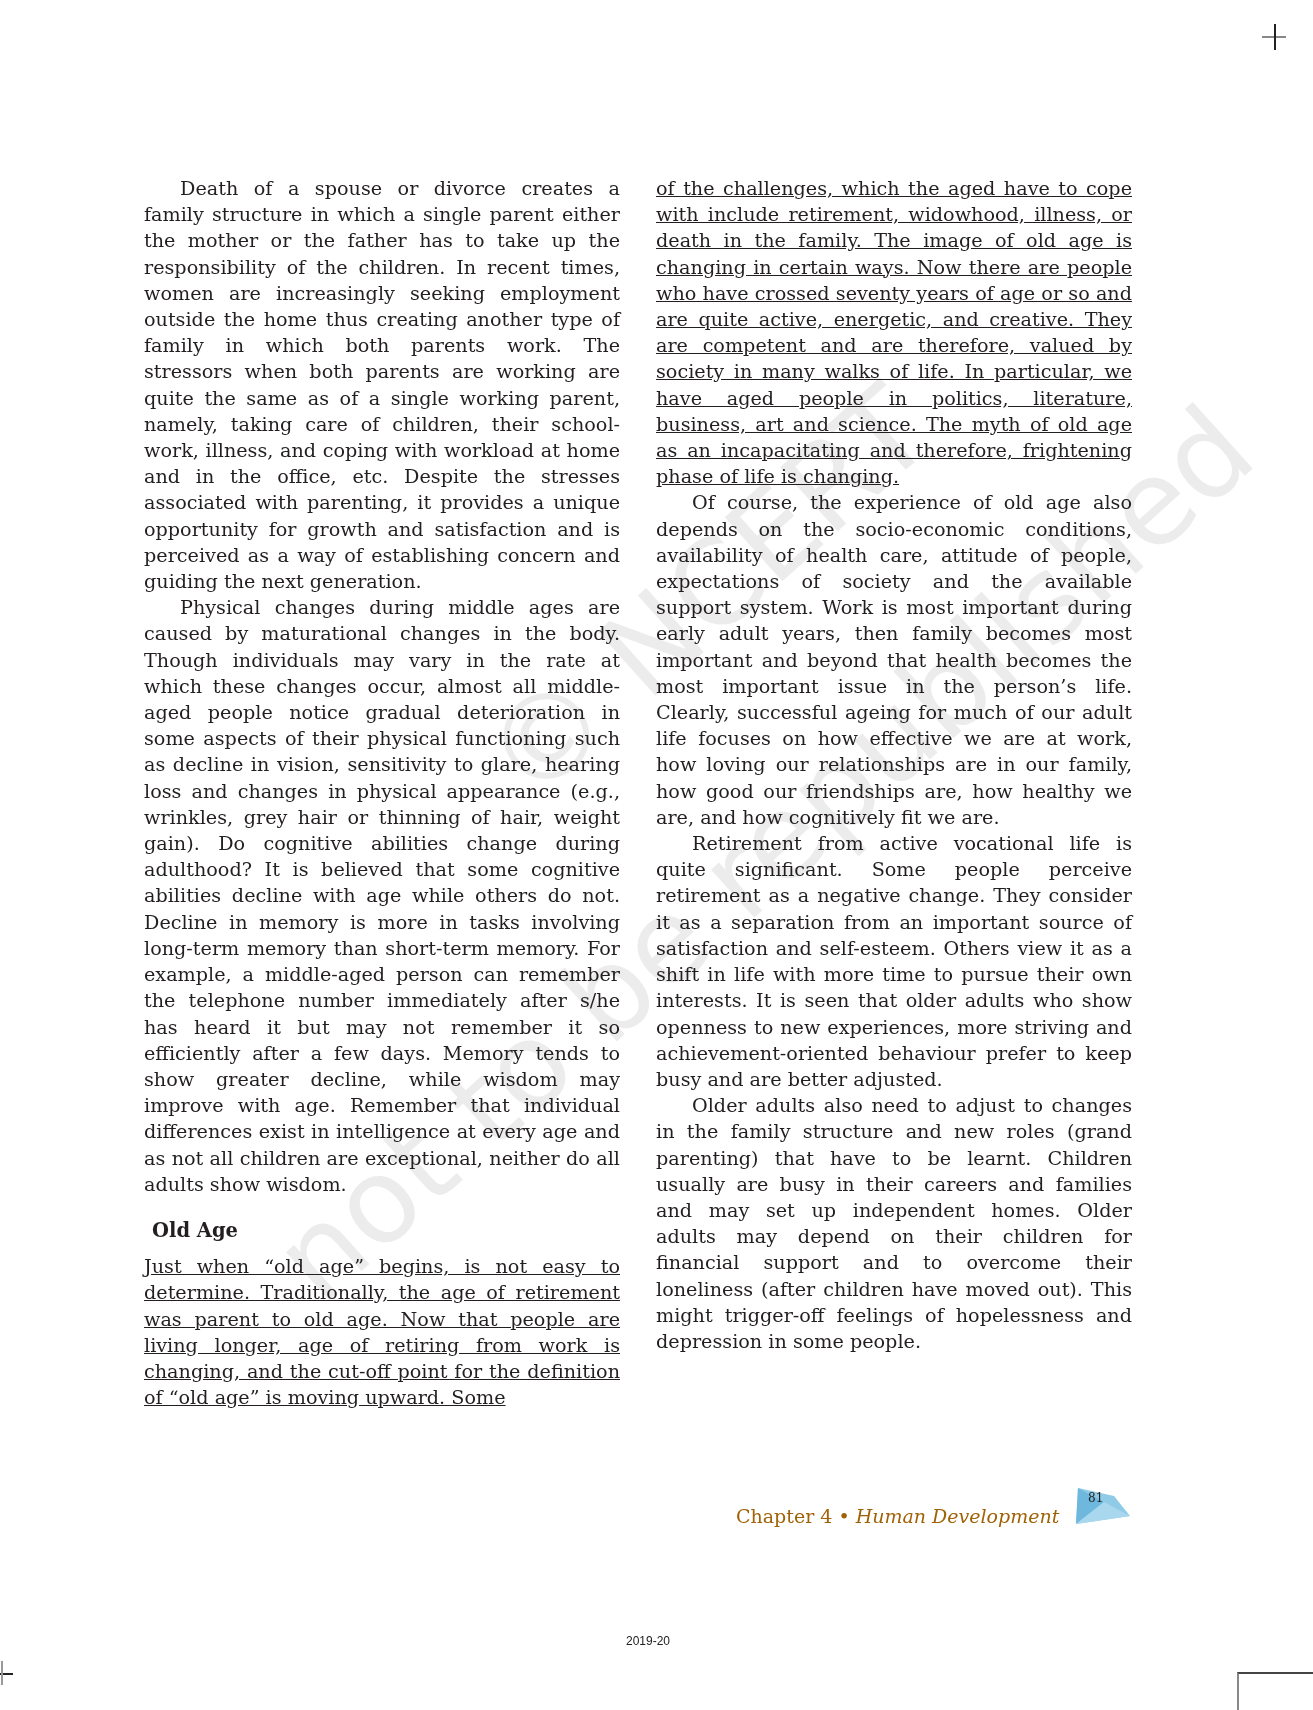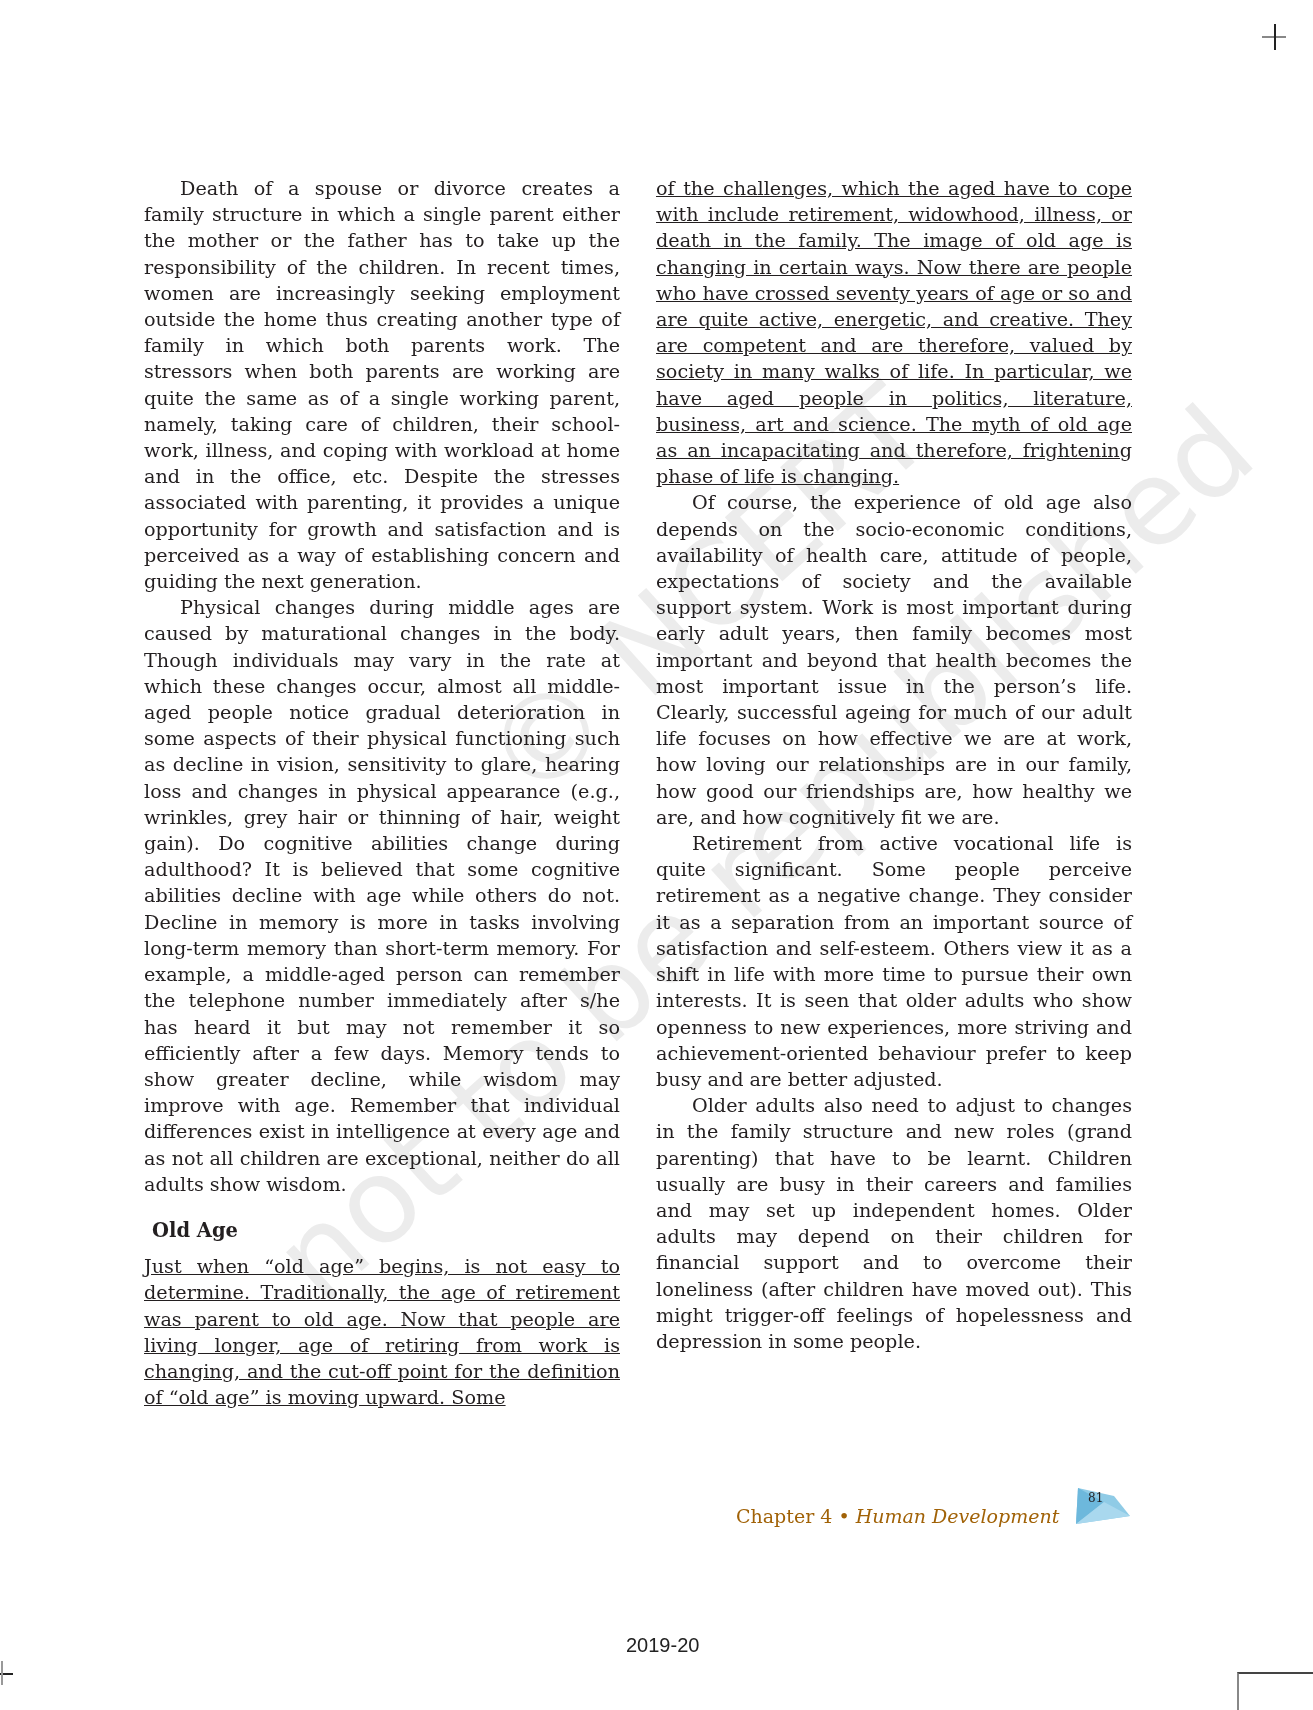--- a/index.html
+++ b/index.html
@@ -20,7 +20,7 @@
   .badge svg { position:absolute; left:0; top:0; }
   .badge span { position:absolute; left:14px; top:5px; font-size:12px; }
   .year { position:absolute; left:626px; top:1634px; font-family:"Liberation Sans", sans-serif;
-          font-size:20px; color:#222;text-align:center; }
+          font-size:12px; color:#222;text-align:center; }
   .watermark { position:absolute; left:250px; top:560px; width:900px; height:800px;
                pointer-events:none; }
   .watermark div { position:absolute; font-family:"DejaVu Sans", sans-serif; font-size:118px;

